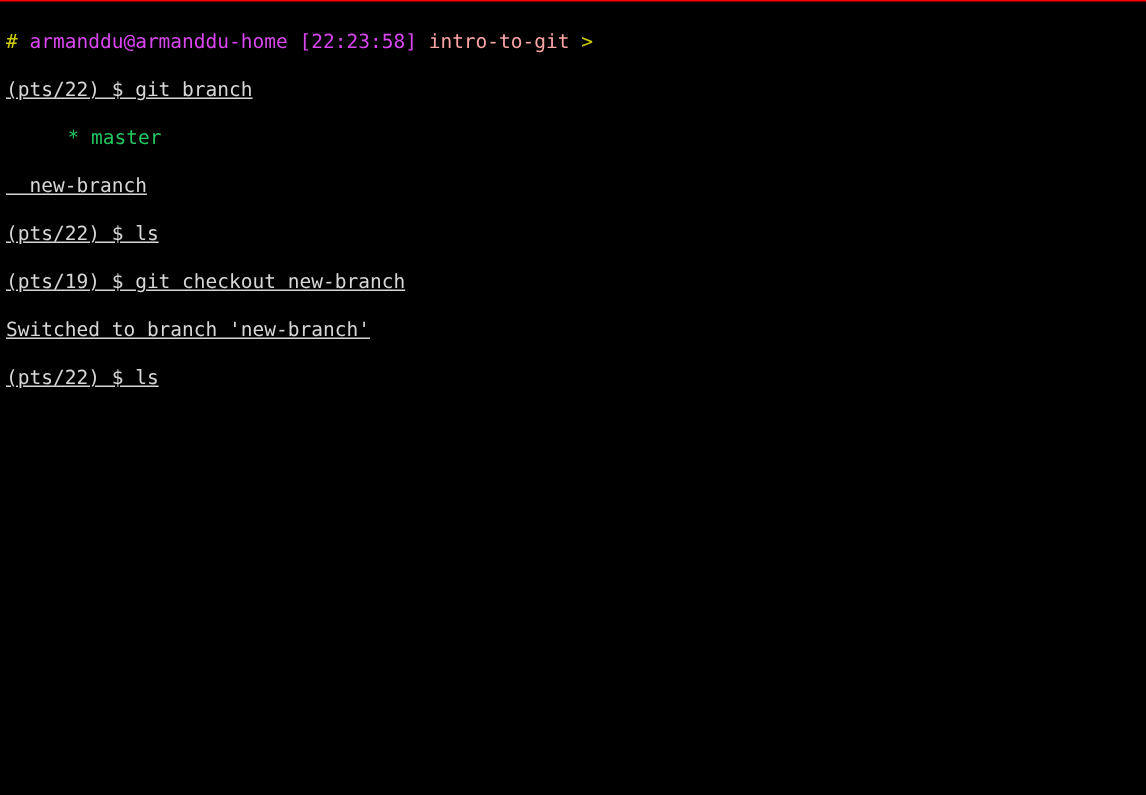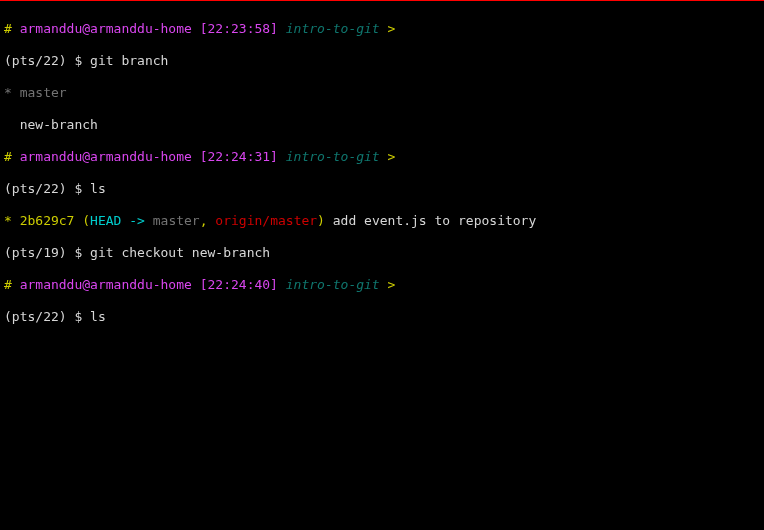--- a/index.html
+++ b/index.html
@@ -23,7 +23,7 @@
   .line { white-space: pre; }
   .hash   { color: #cdcd00; }          
   .user   { color: #d946ef; }          
-  .path   { color: #0f766e; font-style: italic; }          
+  .path   { color: #fca5a5; }          
   .chev   { color: #cdcd00; }          
   .plain  { color: #d7d7d7; }
   .yl     { color: #cdcd00; }

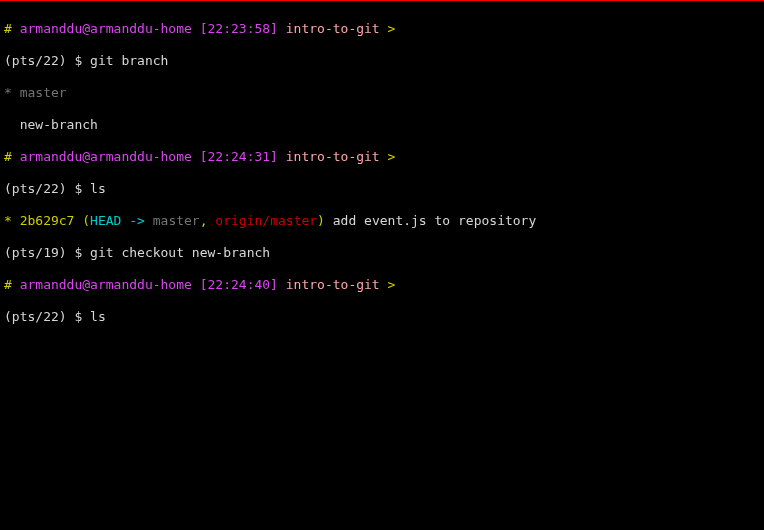--- a/index.html
+++ b/index.html
@@ -25,7 +25,7 @@
   .user   { color: #d946ef; }          
   .path   { color: #fca5a5; }          
   .chev   { color: #cdcd00; }          
-  .plain  { color: #d7d7d7; }
+  .plain  { color: #d7d7d7; text-decoration: underline; }
   .yl     { color: #cdcd00; }
   .cy     { color: #00cdcd; }
   .gr     { color: #737373; }

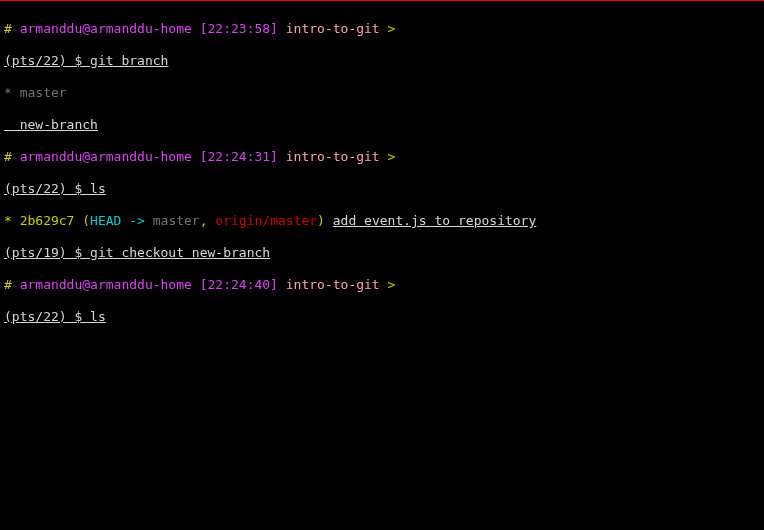--- a/index.html
+++ b/index.html
@@ -28,7 +28,7 @@
   .plain  { color: #d7d7d7; text-decoration: underline; }
   .yl     { color: #cdcd00; }
   .cy     { color: #00cdcd; }
-  .gr     { color: #737373; }
+  .gr     { color: #22c55e; margin-left: 41px; }
   .rd     { color: #cd0000; }
 </style>
 </head>

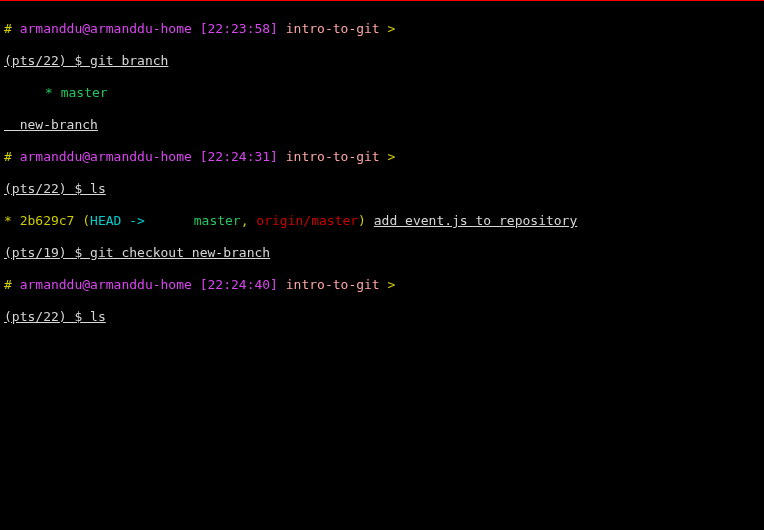--- a/index.html
+++ b/index.html
@@ -39,7 +39,6 @@
 <div class="line plain">(pts/22) $ git branch</div>
 <div class="line"><span class="gr">* master</span></div>
 <div class="line plain">  new-branch</div>
-<div class="line"><span class="hash"># </span><span class="user">armanddu@armanddu-home </span><span class="user">[22:24:31] </span><span class="path">intro-to-git </span><span class="chev">&gt;</span></div>
 <div class="line plain">(pts/22) $ ls</div>
 <div class="line"><span class="yl">* </span><span class="yl">2b629c7 </span><span class="yl">(</span><span class="cy">HEAD -&gt; </span><span class="gr">master</span><span class="yl">, </span><span class="rd">origin/master</span><span class="yl">) </span><span class="plain">add event.js to repository</span></div>
 <div class="line plain">(pts/19) $ git checkout new-branch</div>

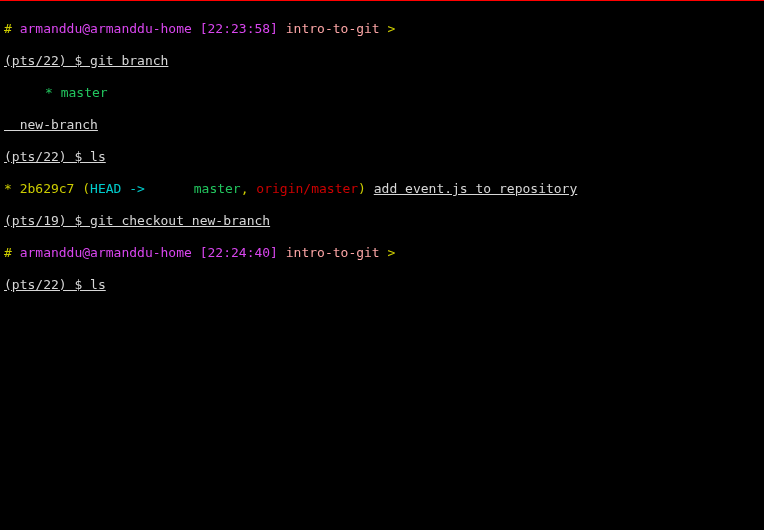--- a/index.html
+++ b/index.html
@@ -40,7 +40,6 @@
 <div class="line"><span class="gr">* master</span></div>
 <div class="line plain">  new-branch</div>
 <div class="line plain">(pts/22) $ ls</div>
-<div class="line"><span class="yl">* </span><span class="yl">2b629c7 </span><span class="yl">(</span><span class="cy">HEAD -&gt; </span><span class="gr">master</span><span class="yl">, </span><span class="rd">origin/master</span><span class="yl">) </span><span class="plain">add event.js to repository</span></div>
 <div class="line plain">(pts/19) $ git checkout new-branch</div>
 <div class="line"><span class="hash"># </span><span class="user">armanddu@armanddu-home </span><span class="user">[22:24:40] </span><span class="path">intro-to-git </span><span class="chev">&gt;</span></div>
 <div class="line plain">(pts/22) $ ls</div>

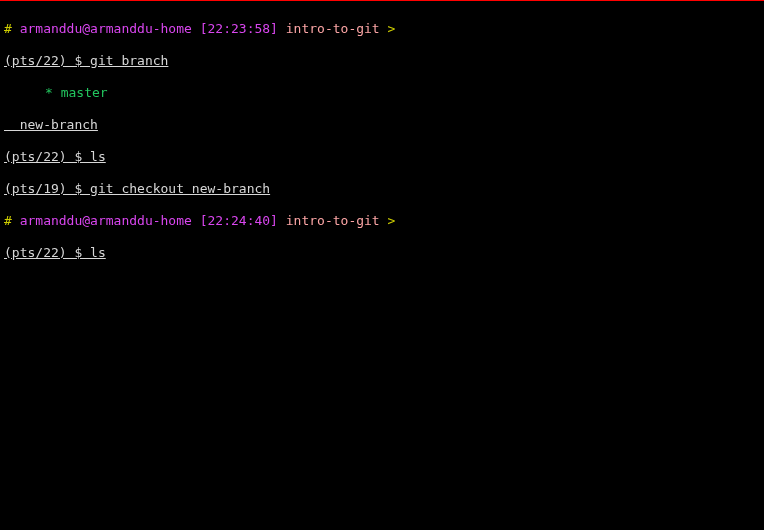--- a/index.html
+++ b/index.html
@@ -41,6 +41,7 @@
 <div class="line plain">  new-branch</div>
 <div class="line plain">(pts/22) $ ls</div>
 <div class="line plain">(pts/19) $ git checkout new-branch</div>
+<div class="line plain">Switched to branch 'new-branch'</div>
 <div class="line"><span class="hash"># </span><span class="user">armanddu@armanddu-home </span><span class="user">[22:24:40] </span><span class="path">intro-to-git </span><span class="chev">&gt;</span></div>
 <div class="line plain">(pts/22) $ ls</div>
 

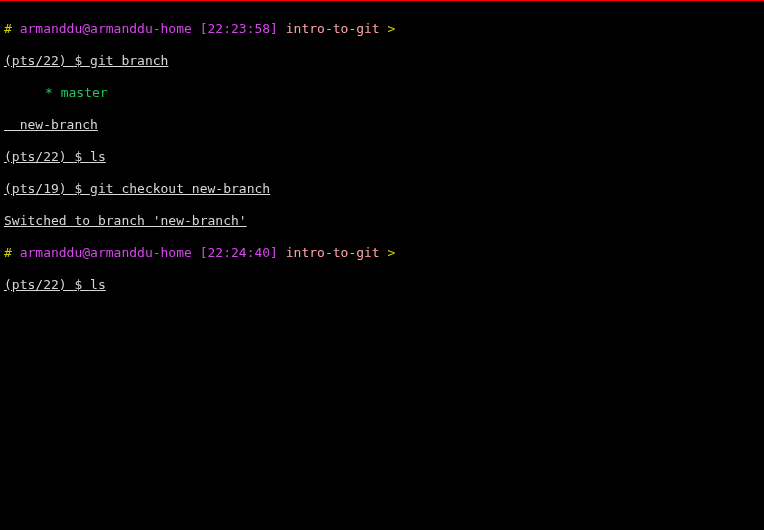--- a/index.html
+++ b/index.html
@@ -42,7 +42,6 @@
 <div class="line plain">(pts/22) $ ls</div>
 <div class="line plain">(pts/19) $ git checkout new-branch</div>
 <div class="line plain">Switched to branch 'new-branch'</div>
-<div class="line"><span class="hash"># </span><span class="user">armanddu@armanddu-home </span><span class="user">[22:24:40] </span><span class="path">intro-to-git </span><span class="chev">&gt;</span></div>
 <div class="line plain">(pts/22) $ ls</div>
 
 

